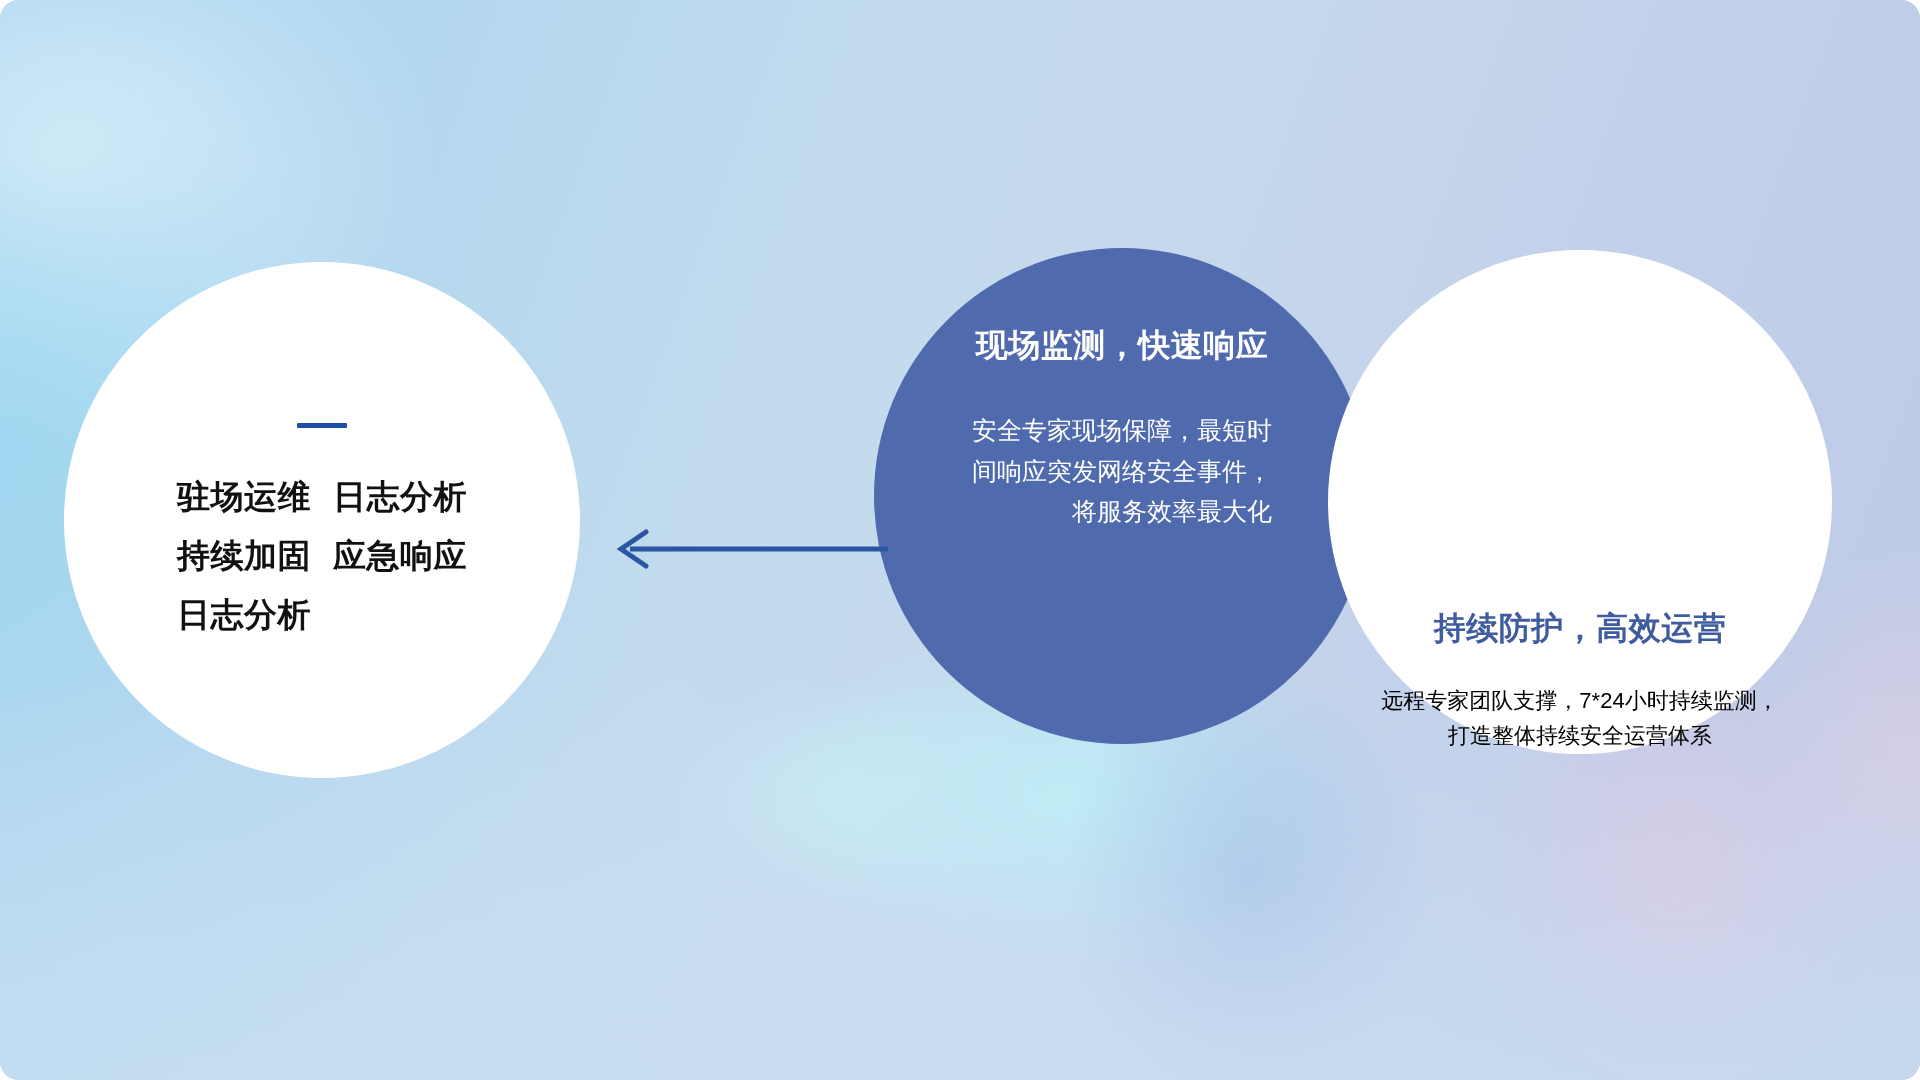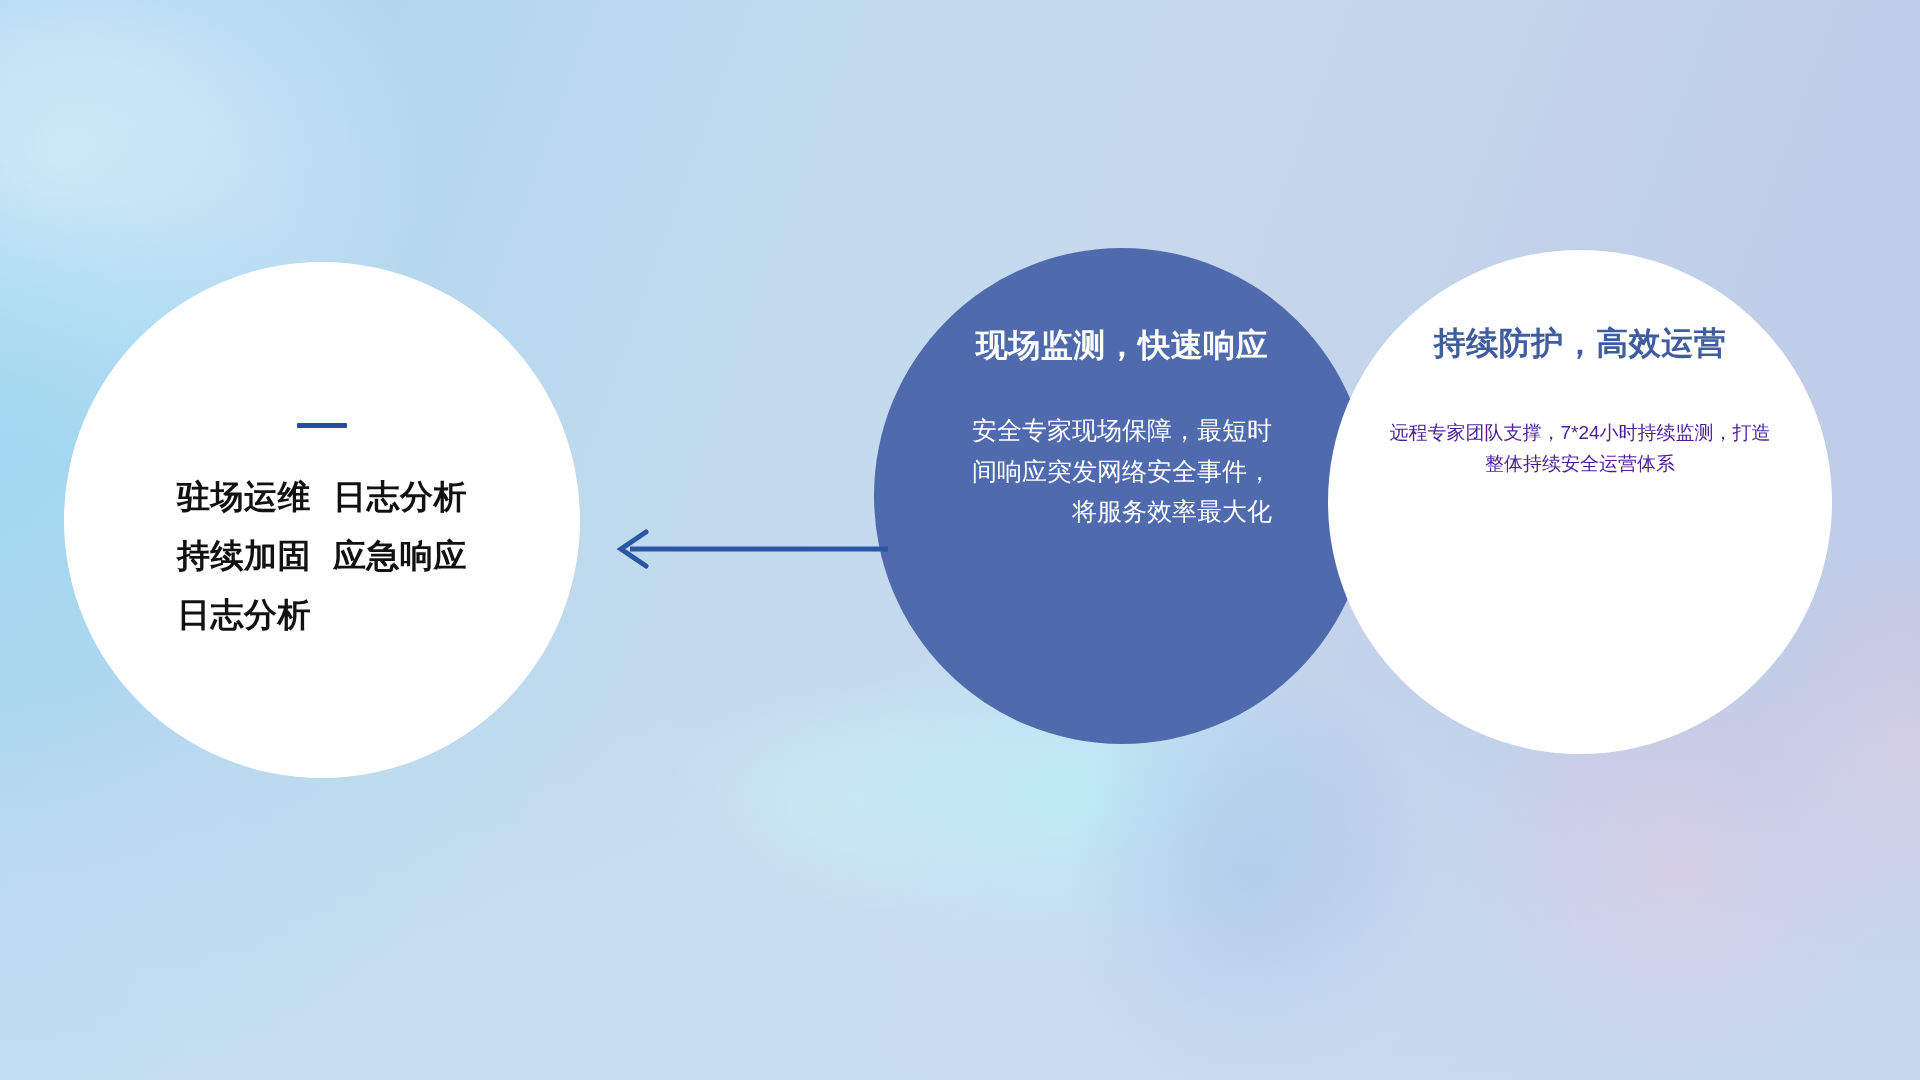--- a/index.html
+++ b/index.html
@@ -20,6 +20,7 @@
     height: 1080px;
     overflow: hidden;
     background: #bcd4ec;
+    border-radius: 19px;
   }
 
   

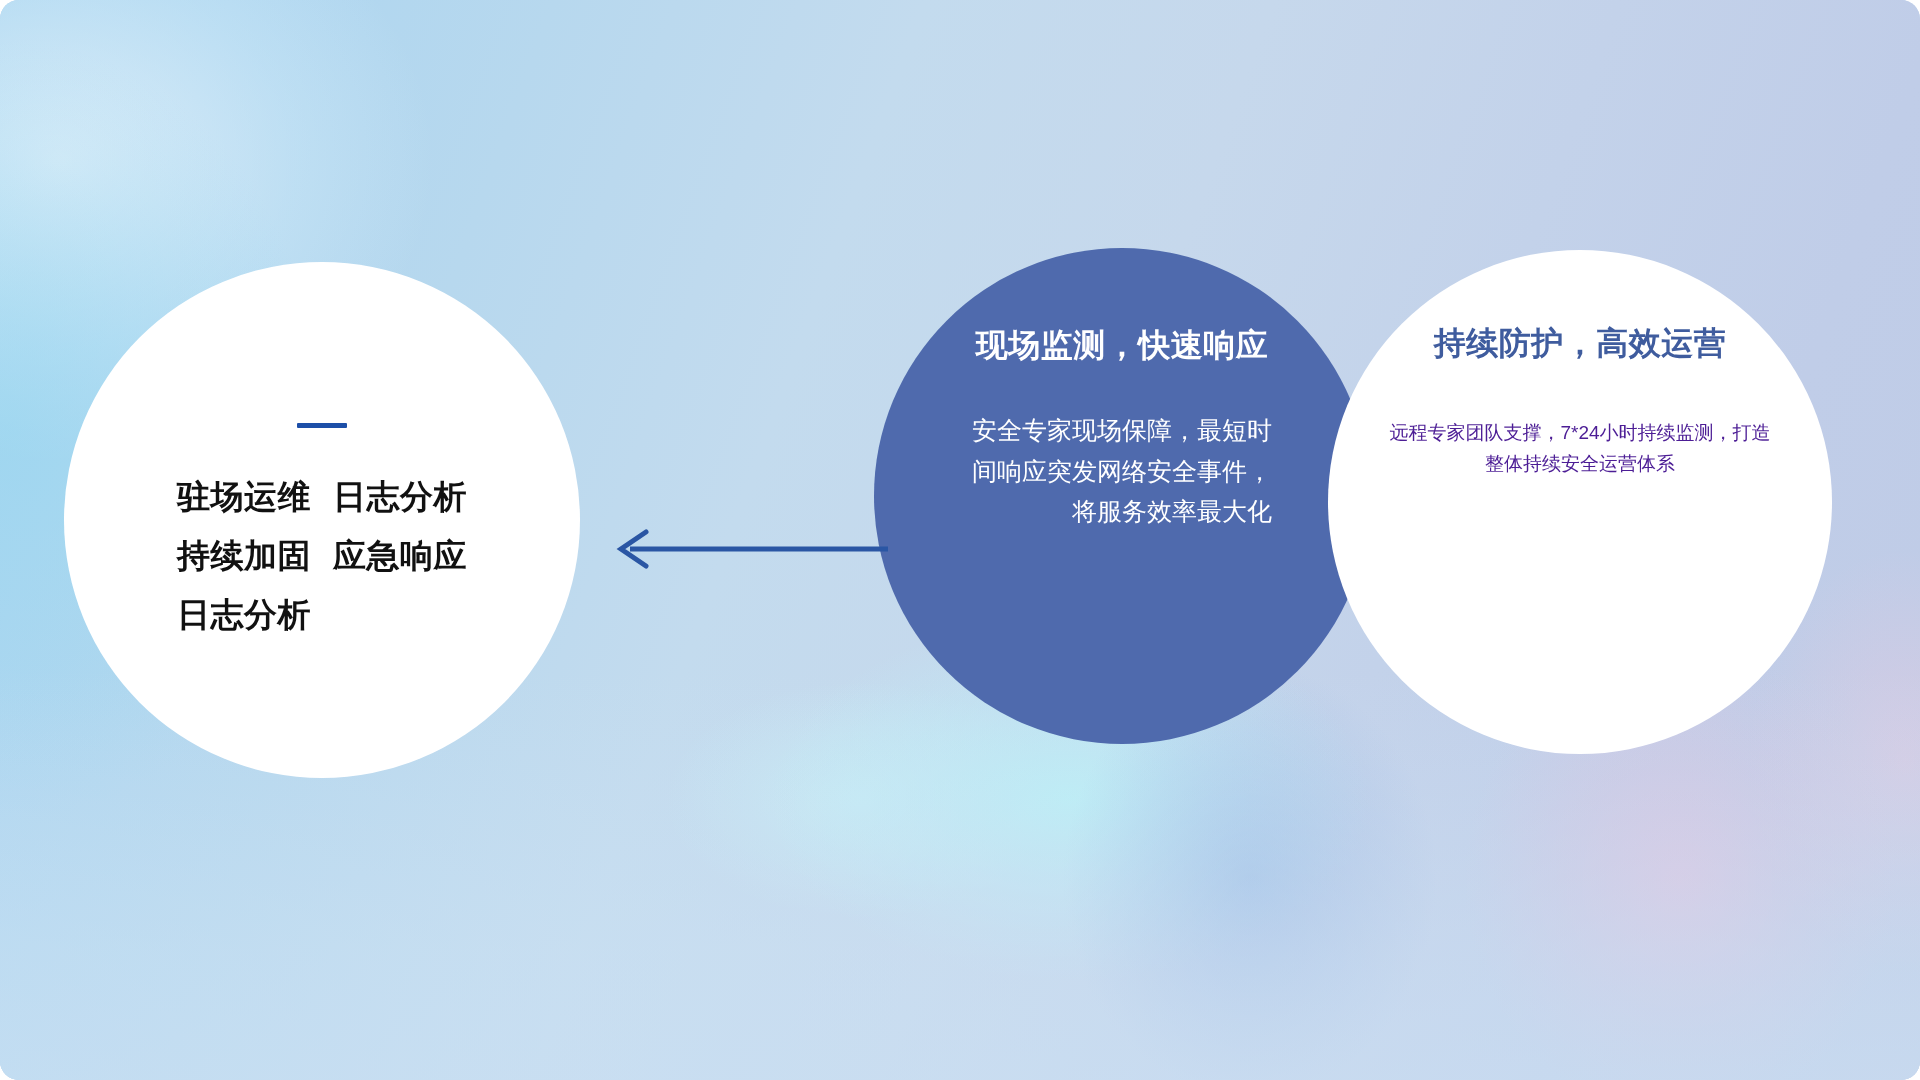--- a/index.html
+++ b/index.html
@@ -201,7 +201,7 @@
     display: flex;
     flex-direction: column;
     align-items: center;
-    justify-content: flex-start;
+    justify-content: flex-end;
     padding-top: 74px;
     box-sizing: border-box;
     text-align: center;

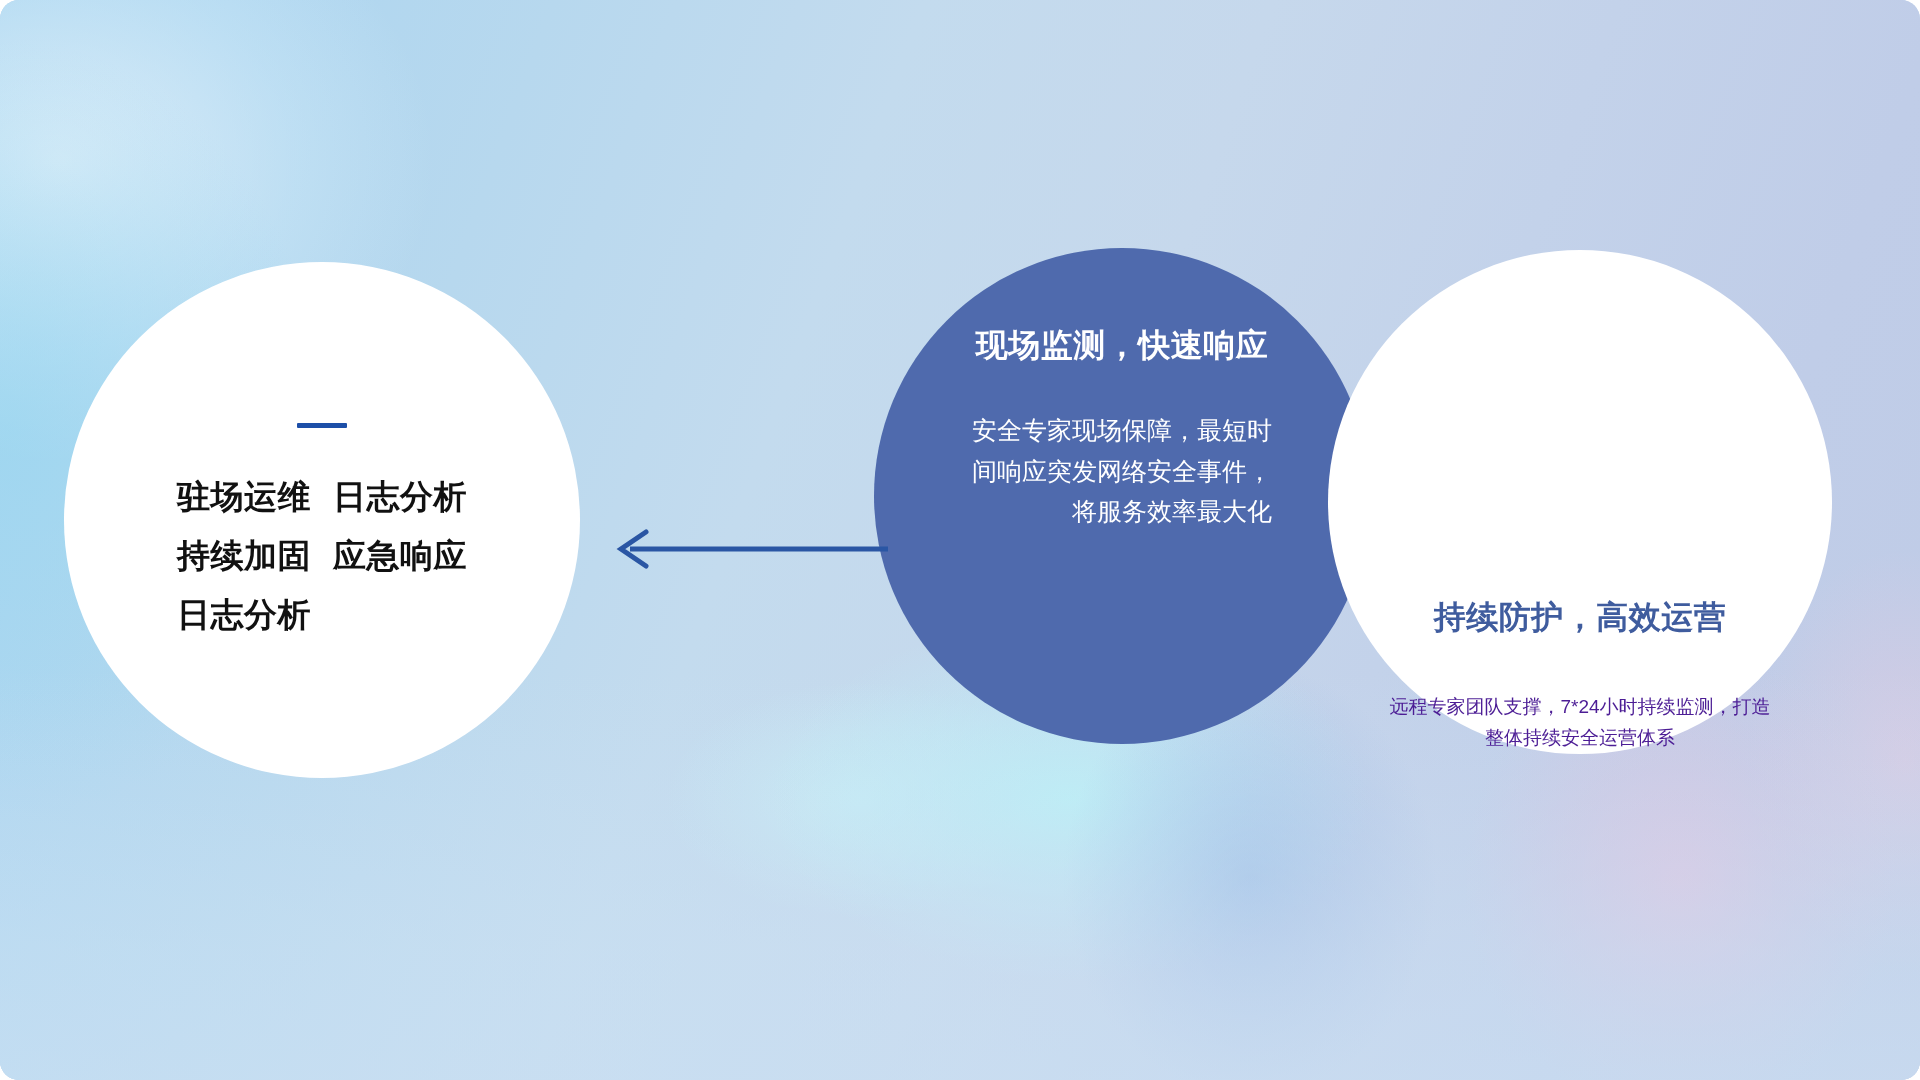--- a/index.html
+++ b/index.html
@@ -215,11 +215,11 @@
     line-height: 1.2;
   }
   .right-body {
-    margin-top: 56px;
+    margin-top: 35px;
     width: 400px;
-    font-size: 19px;
+    font-size: 22px;
     line-height: 1.62;
-    color: #4c1d95;
+    color: #000000;
     text-align: center;
     font-weight: normal;
   }

